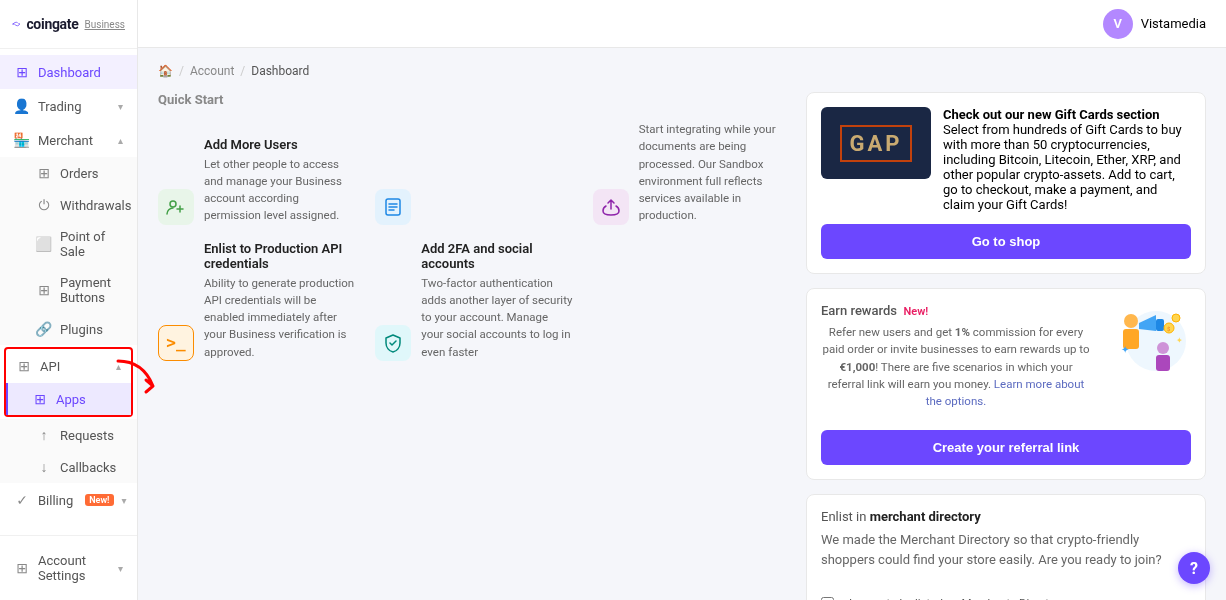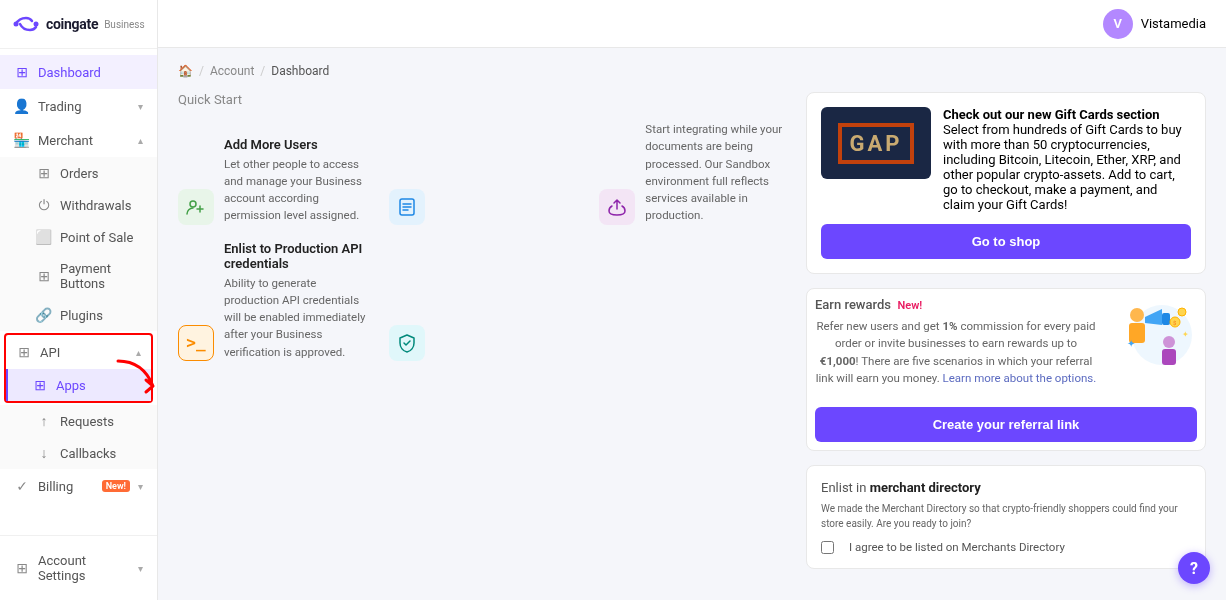--- a/index.html
+++ b/index.html
@@ -6,7 +6,7 @@
     body { font-family: -apple-system, BlinkMacSystemFont, 'Segoe UI', Roboto, sans-serif; font-size: 13px; background: #f5f6fa; display: flex; height: 600px; overflow: hidden; }
 
     
-    .sidebar { width: 158px; background: #fff; border-right: 1px solid #e8e8e8; display: flex; flex-direction: column; height: 600px; overflow-y: auto; flex-shrink: 0; }
+    .sidebar { width: 138px; background: #fff; border-right: 1px solid #e8e8e8; display: flex; flex-direction: column; height: 600px; overflow-y: auto; flex-shrink: 0; }
     .sidebar-logo { display: flex; align-items: center; padding: 14px 12px; border-bottom: 1px solid #f0f0f0; gap: 6px; }
     .logo-icon { width: 28px; height: 20px; }
     .sidebar-nav { flex: 1; padding: 6px 0; }

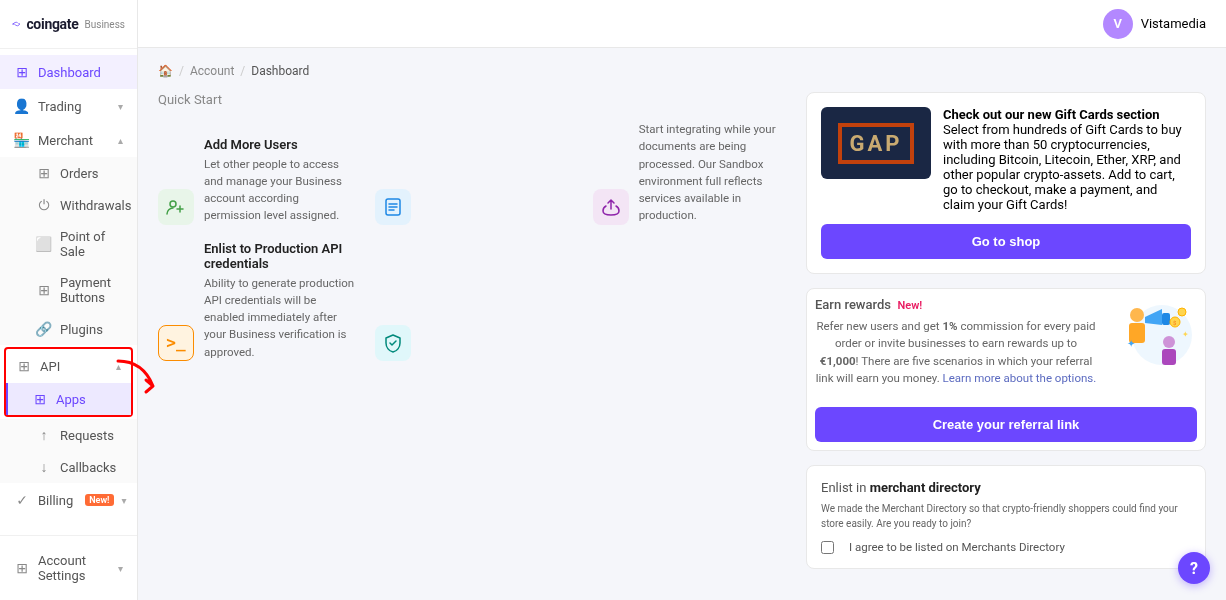--- a/index.html
+++ b/index.html
@@ -104,7 +104,7 @@
       <circle cx="24" cy="10" r="2.5" fill="#6c47ff"></circle>
     </svg>
     <span style="font-size:14px;font-weight:700;color:#1a1a2e;text-transform:lowercase;letter-spacing:-0.3px;">coingate</span>
-    <span style="font-size:10px;color:#888;">Business</span>
+    <span style="font-size:10px;color:#888;text-decoration:underline;">Business</span>
   </div>
 
   <div class="sidebar-nav">

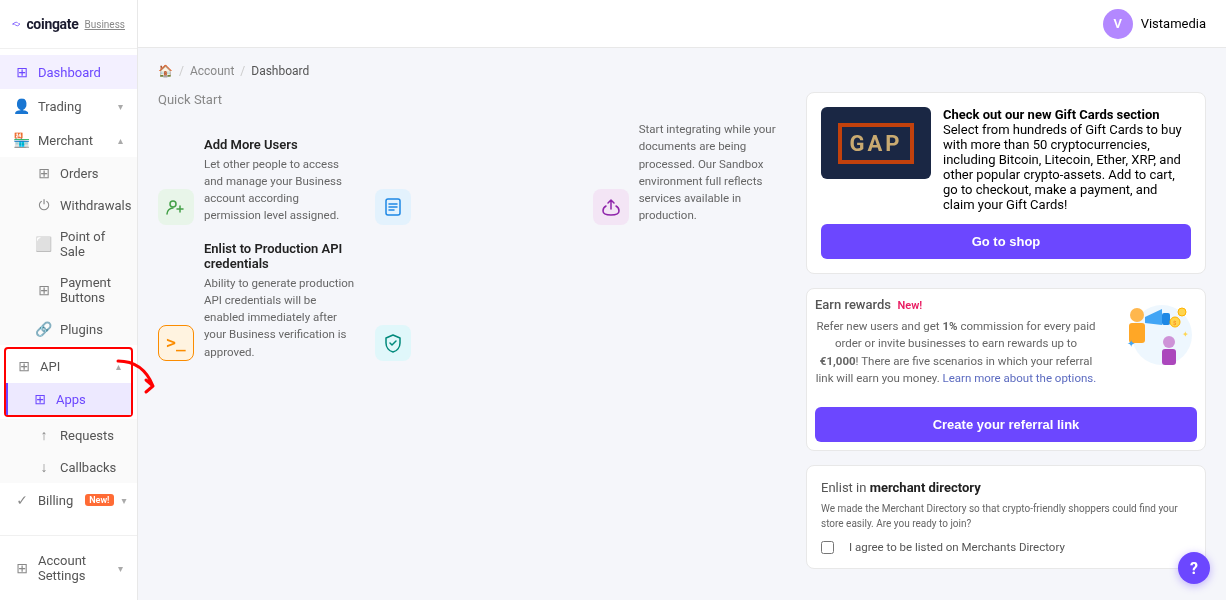--- a/index.html
+++ b/index.html
@@ -38,7 +38,7 @@
 
     
     .left-panel { flex: 1; min-width: 0; }
-    .section-title { font-size: 13px; color: #888; margin-bottom: 14px; font-weight: 400; }
+    .section-title { font-size: 13px; color: #888; margin-bottom: 14px; font-weight: 700; }
 
     
     .qs-grid { display: grid; grid-template-columns: 1fr 1fr 1fr; gap: 16px 20px; }

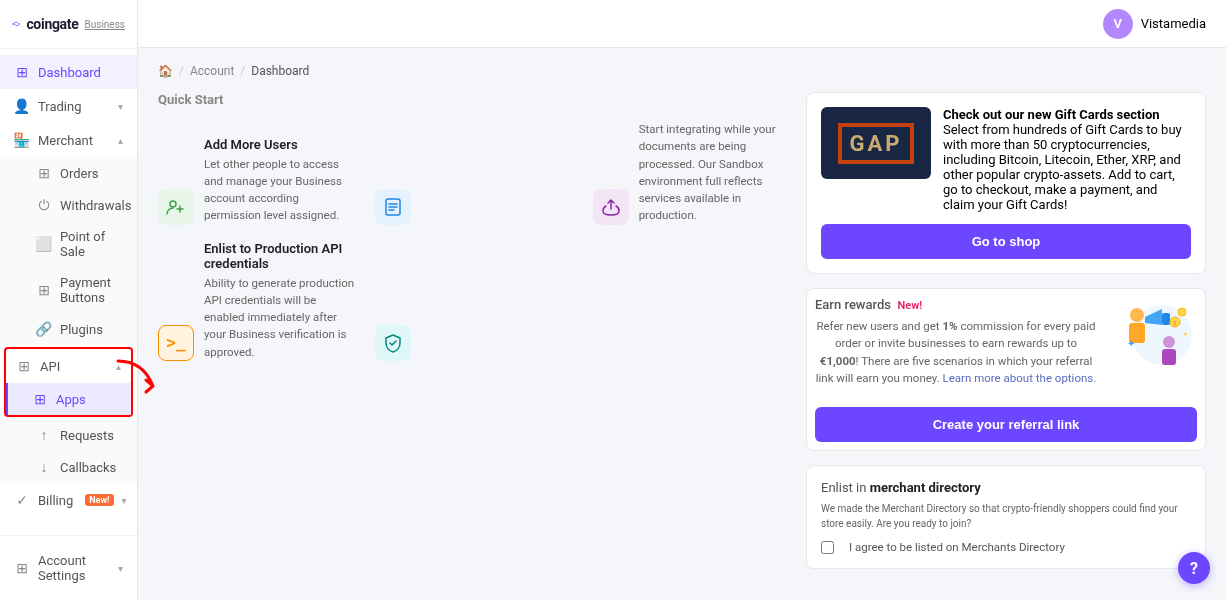--- a/index.html
+++ b/index.html
@@ -60,7 +60,7 @@
     .gift-card-widget { background: #fff; border: 1px solid #e8e8e8; border-radius: 8px; padding: 14px; }
     .gift-card-top { display: flex; gap: 12px; align-items: flex-start; margin-bottom: 12px; }
     .gift-card-img { width: 110px; height: 72px; background: #1a2744; border-radius: 6px; display: flex; align-items: center; justify-content: center; flex-shrink: 0; }
-    .gap-logo { color: #c9aa71; font-size: 22px; font-weight: 700; letter-spacing: 3px; border: 4px solid #c2410c; padding: 4px 8px; }
+    .gap-logo { color: #c9aa71; font-size: 22px; font-weight: 700; letter-spacing: 3px; border: 2px solid #c2410c; padding: 4px 8px; }
     .btn-shop { width: 100%; padding: 10px; background: #6c47ff; color: #fff; border: none; border-radius: 6px; font-size: 13px; font-weight: 600; cursor: pointer; }
 
     

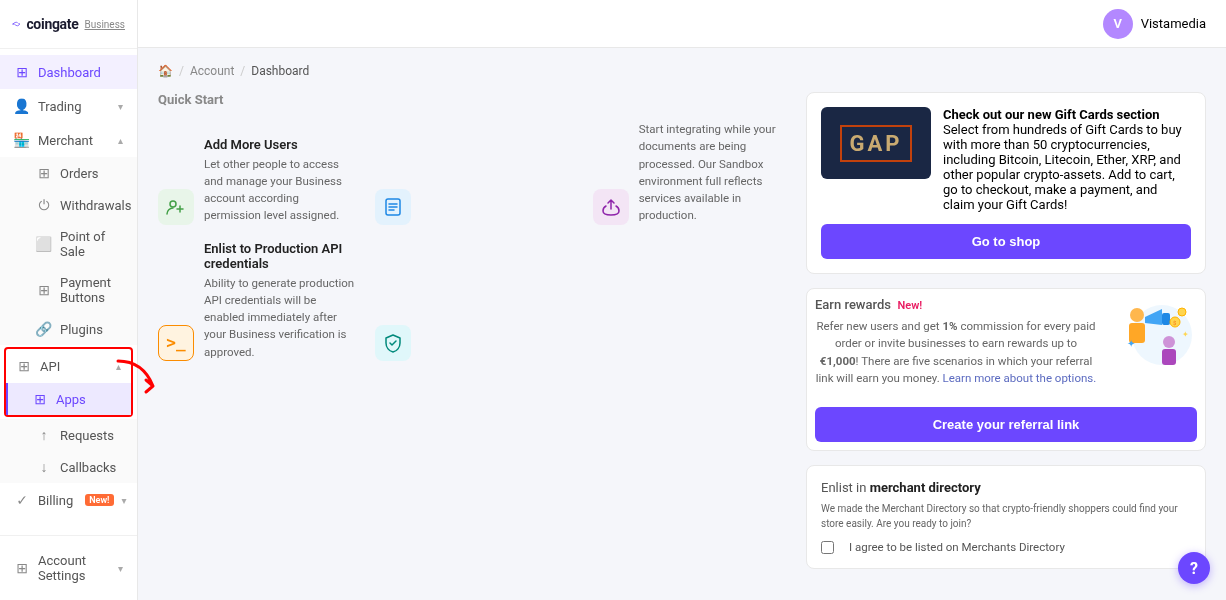--- a/index.html
+++ b/index.html
@@ -270,6 +270,10 @@
                     <path d="M7 10l2 2 4-4" stroke="#00897b" stroke-width="1.5" stroke-linecap="round" stroke-linejoin="round"></path>
                   </svg>
               </div>
+              <div>
+                <div class="qs-title">Add 2FA and social accounts</div>
+                <div class="qs-desc">Two-factor authentication adds another layer of security to your account. Manage your social accounts to log in even faster</div>
+              </div>
             </div>
 
           </div>

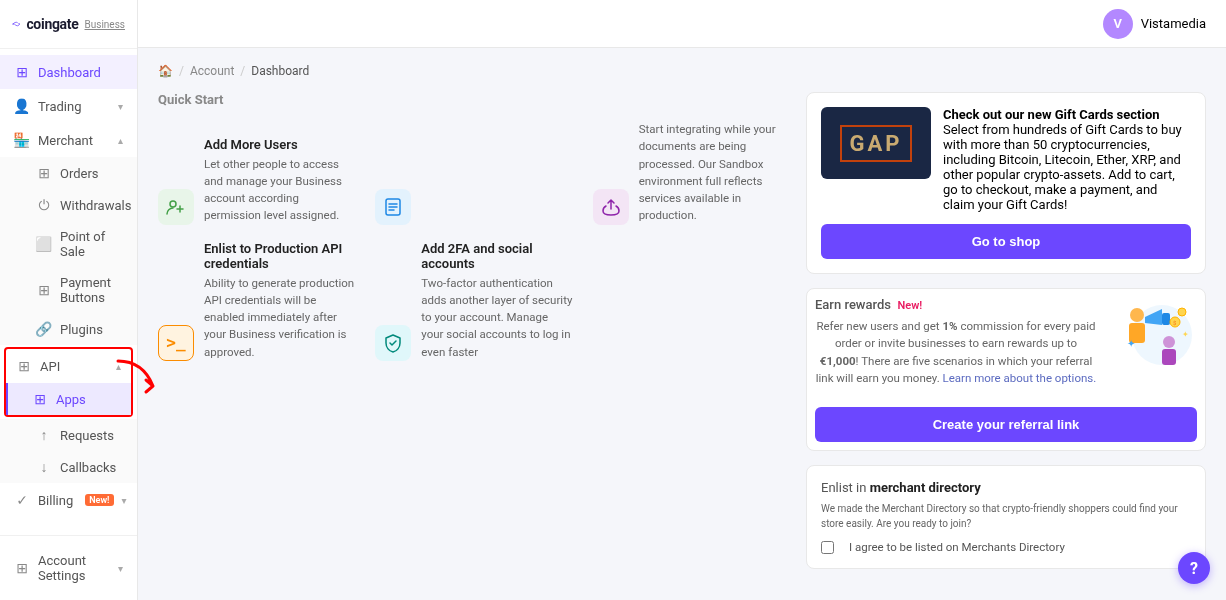--- a/index.html
+++ b/index.html
@@ -64,7 +64,7 @@
     .btn-shop { width: 100%; padding: 10px; background: #6c47ff; color: #fff; border: none; border-radius: 6px; font-size: 13px; font-weight: 600; cursor: pointer; }
 
     
-    .earn-widget { background: #fff; border: 1px solid #e8e8e8; border-radius: 8px; padding: 8px; }
+    .earn-widget { background: #fff; border: 1px solid #e8e8e8; border-radius: 8px; padding: 14px; }
     .earn-top { display: flex; gap: 10px; align-items: flex-start; margin-bottom: 10px; }
     .earn-text { flex: 1; }
     .earn-title { font-size: 13px; font-weight: 500; color: #555; margin-bottom: 6px; }

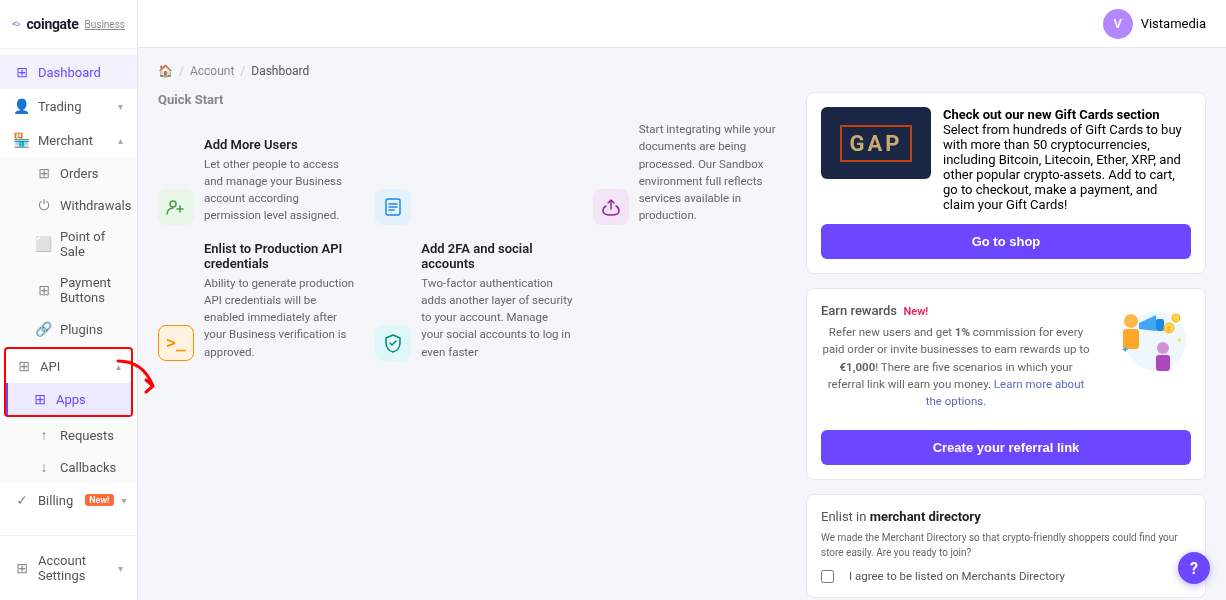--- a/index.html
+++ b/index.html
@@ -78,7 +78,7 @@
     .merchant-widget { background: #fff; border: 1px solid #e8e8e8; border-radius: 8px; padding: 14px; }
     .merchant-title { font-size: 13px; color: #555; margin-bottom: 6px; }
     .merchant-title strong { color: #222; }
-    .merchant-desc { font-size: 10px; color: #666; line-height: 1.5; margin-bottom: 9px; }
+    .merchant-desc { font-size: 13px; color: #666; line-height: 1.5; margin-bottom: 27px; }
     .checkbox-row { display: flex; align-items: center; gap: 15px; font-size: 11.5px; color: #555; }
     .checkbox-row input { cursor: pointer; }
 

